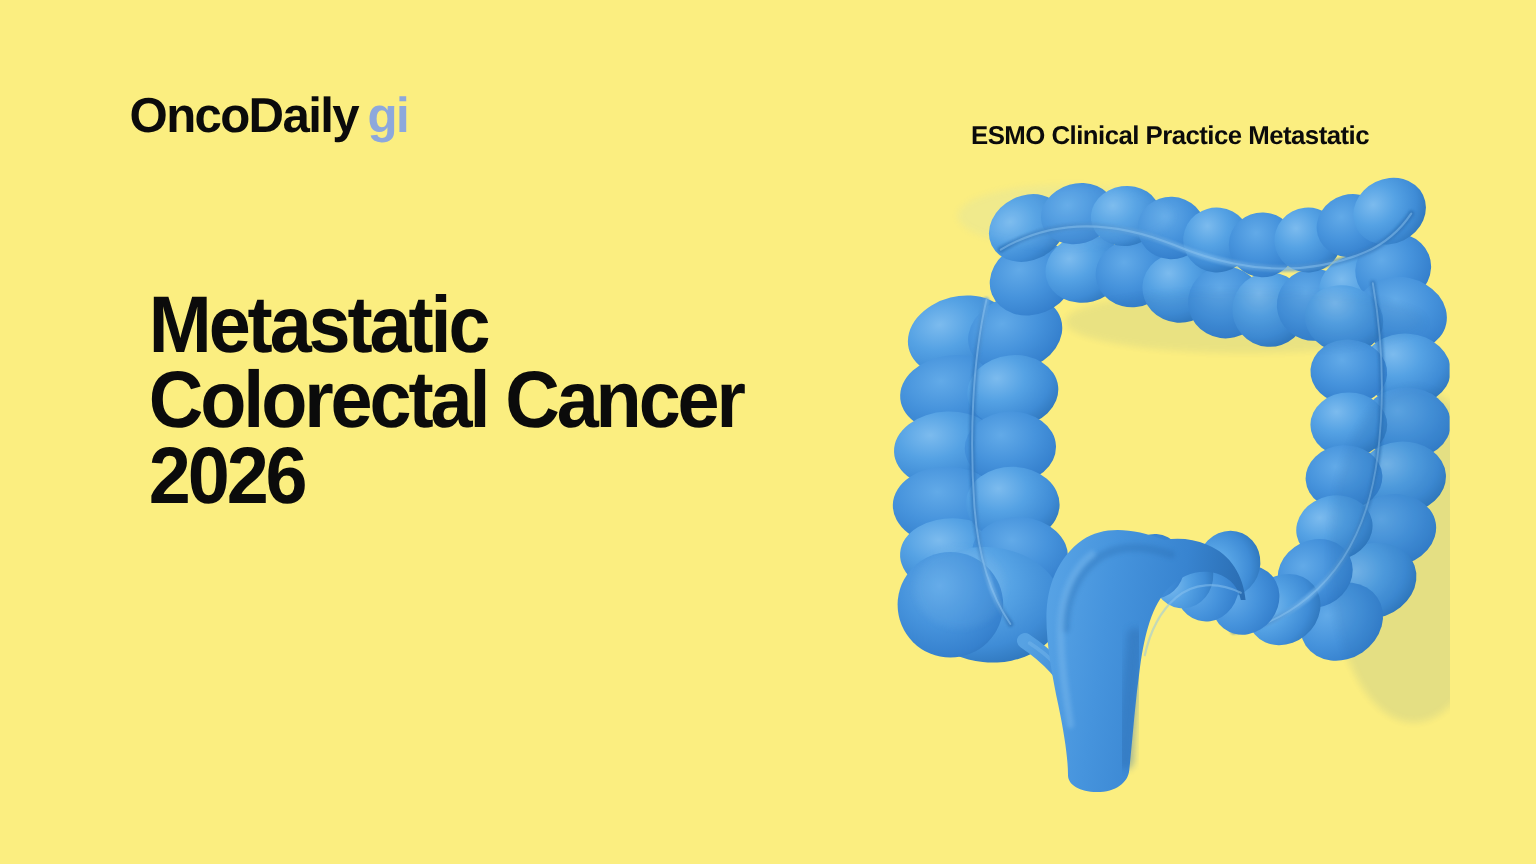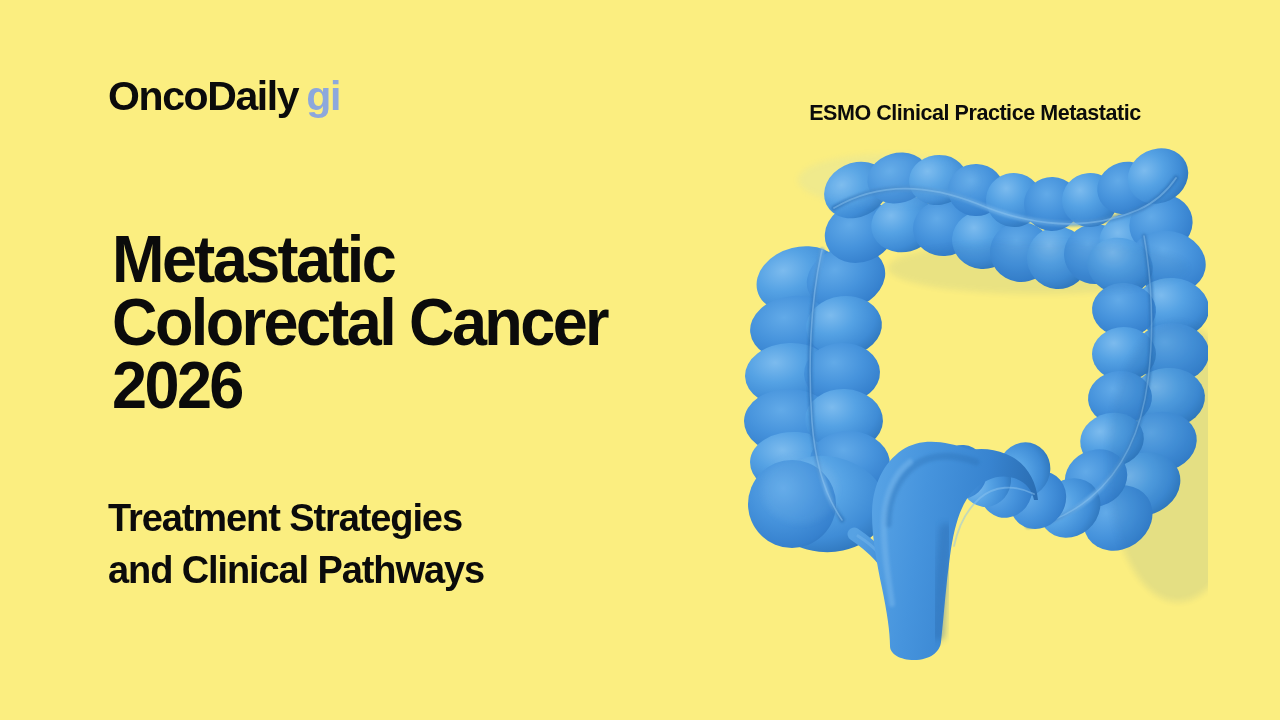--- a/index.html
+++ b/index.html
@@ -68,7 +68,7 @@
     line-height: 1.0;
     letter-spacing: -2.6px;
     color: #0B0B0B;
-    margin: 4px;
+    margin: 16px;
   }
   .headline-line {
     display: block;

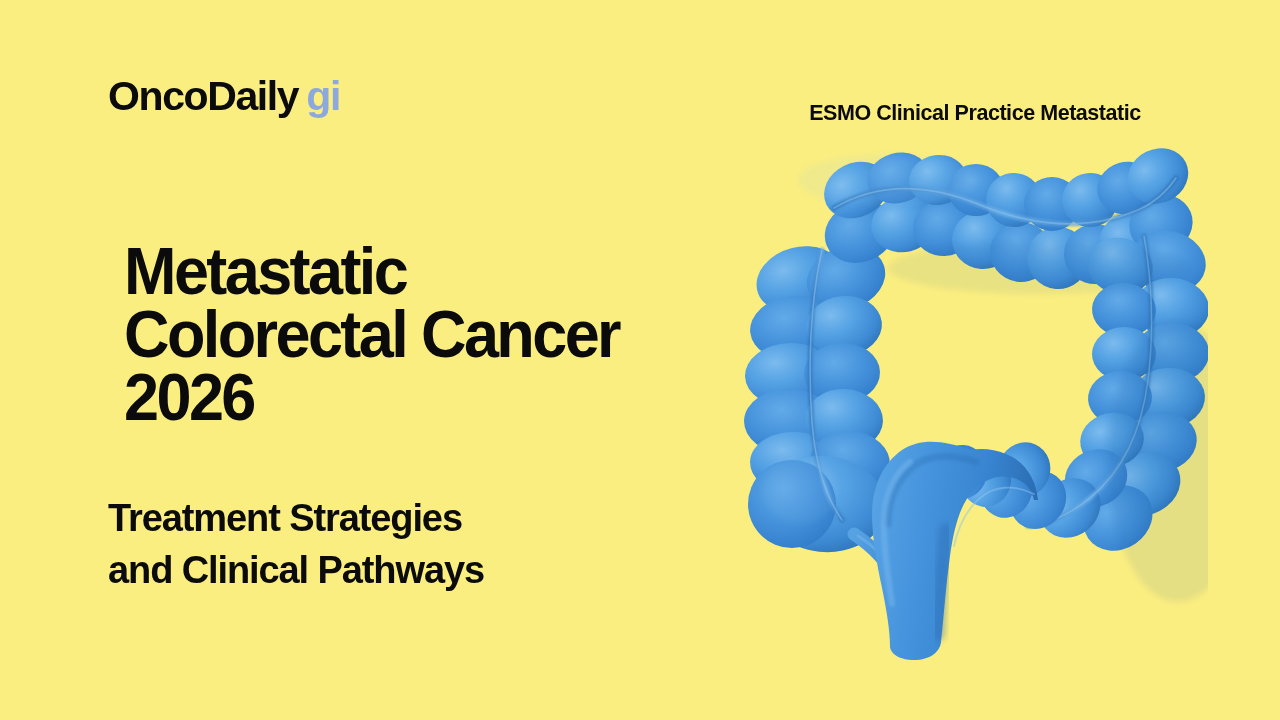--- a/index.html
+++ b/index.html
@@ -149,10 +149,6 @@
       <span class="headline-line">2026</span>
     </h1>
 
-    <h2 class="subhead">
-      <span class="subhead-line">Treatment Strategies</span>
-      <span class="subhead-line">and Clinical Pathways</span>
-    </h2>
 
   </div>
 

